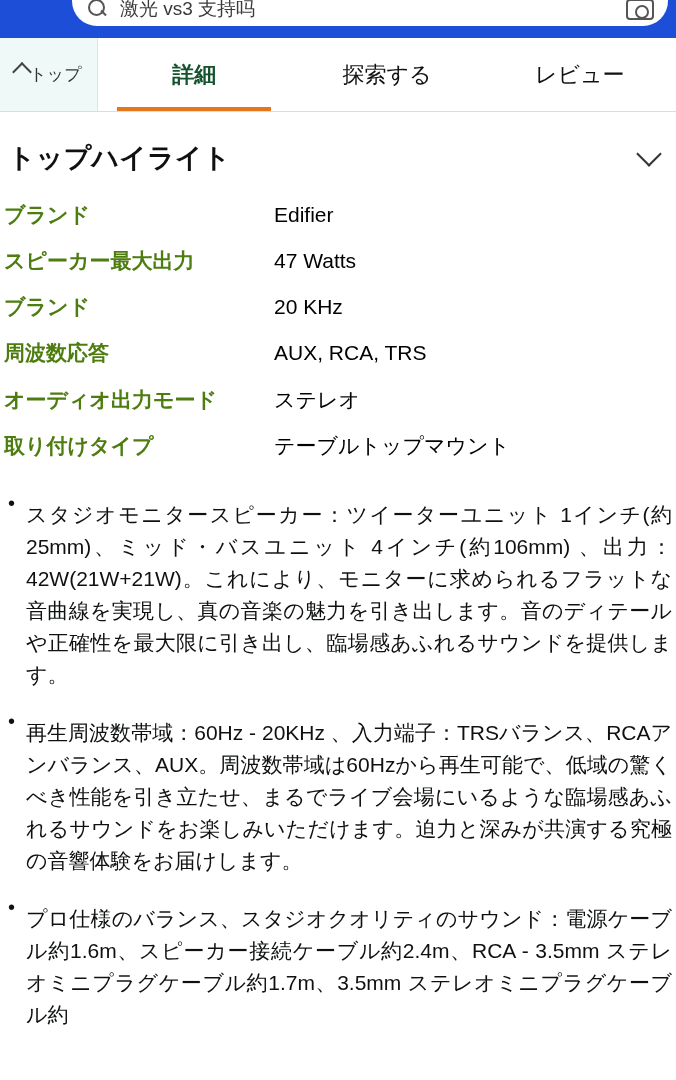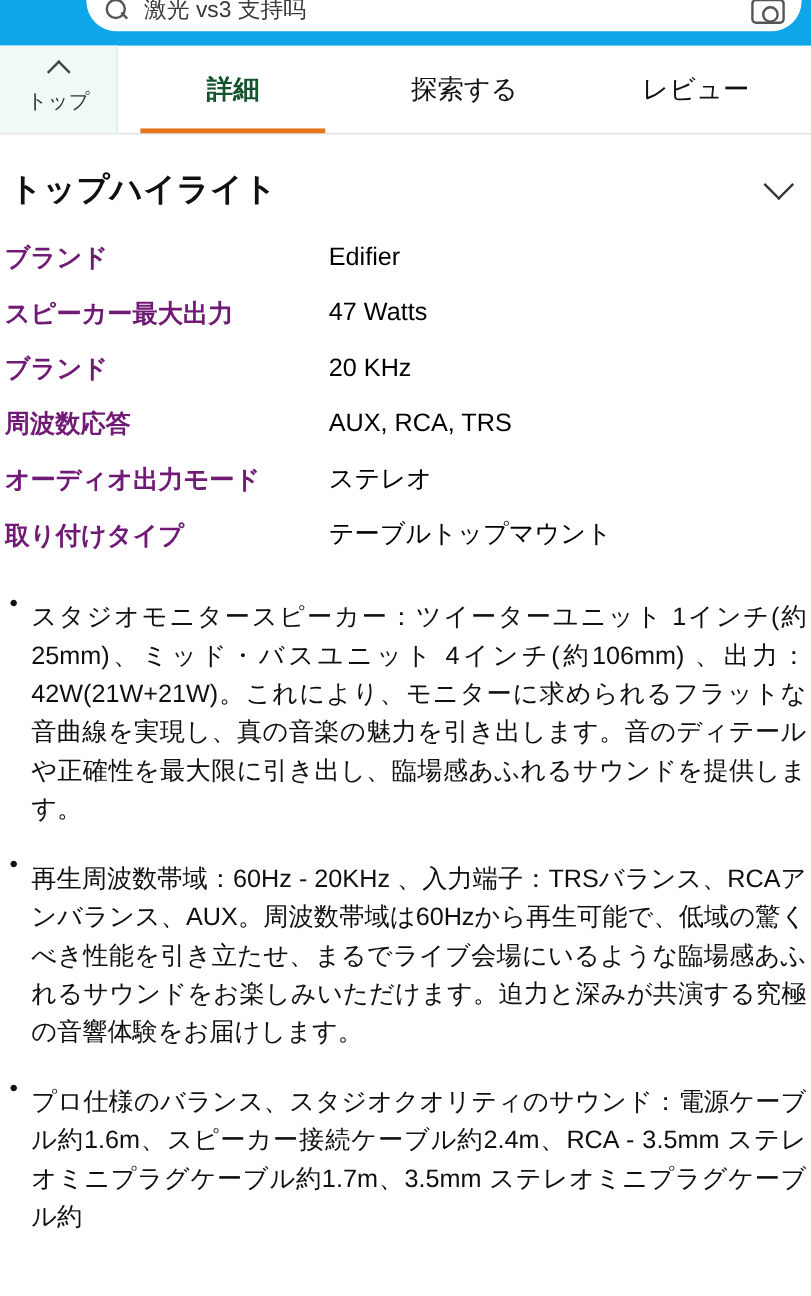--- a/index.html
+++ b/index.html
@@ -23,7 +23,7 @@
   
   .topbar {
     height: 38px;
-    background: #0ea5e9;
+    background: #1d4ed8;
     position: relative;
     flex: 0 0 auto;
     overflow: hidden;

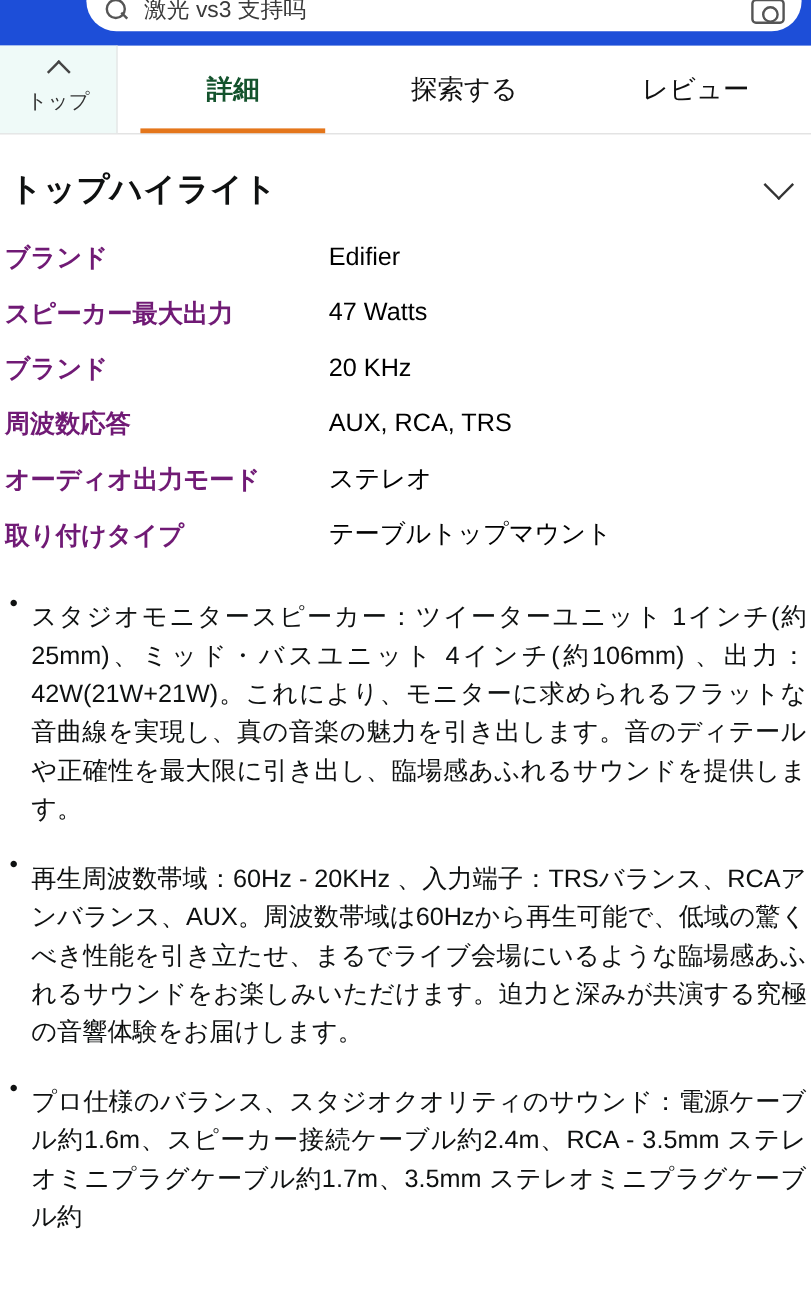--- a/index.html
+++ b/index.html
@@ -100,7 +100,7 @@
   .tab {
     flex: 1 1 0;
     display: flex;
-    flex-direction: column;
+    flex-direction: row;
     align-items: center;
     justify-content: center;
     font-size: 22px;

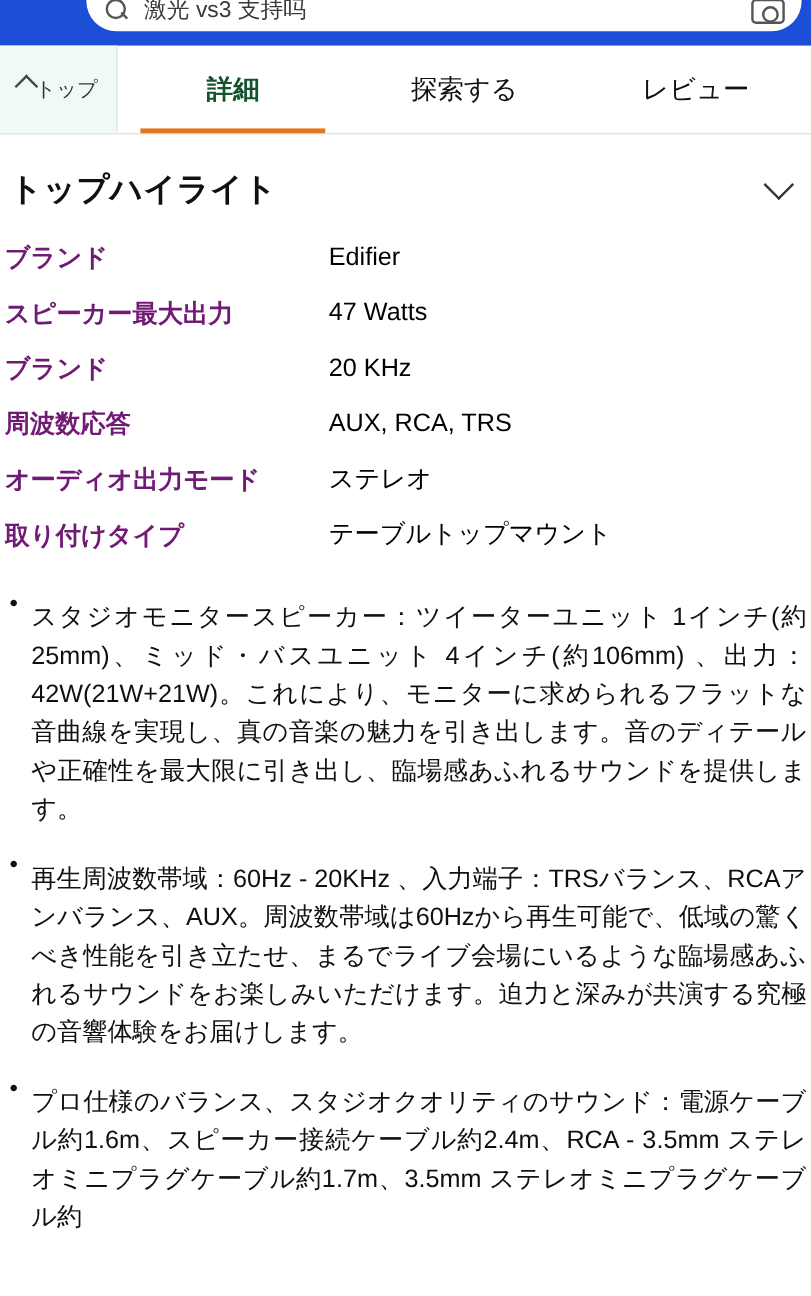--- a/index.html
+++ b/index.html
@@ -174,9 +174,8 @@
   td.spec-key {
     width: 270px;
     font-weight: bold;
-    color: #701a75;
+    color: #4d7c0f;
     padding-right: 10px;
-    font-family: Liberation Serif, serif;
   }
   td.spec-val {
     color: #000000;

